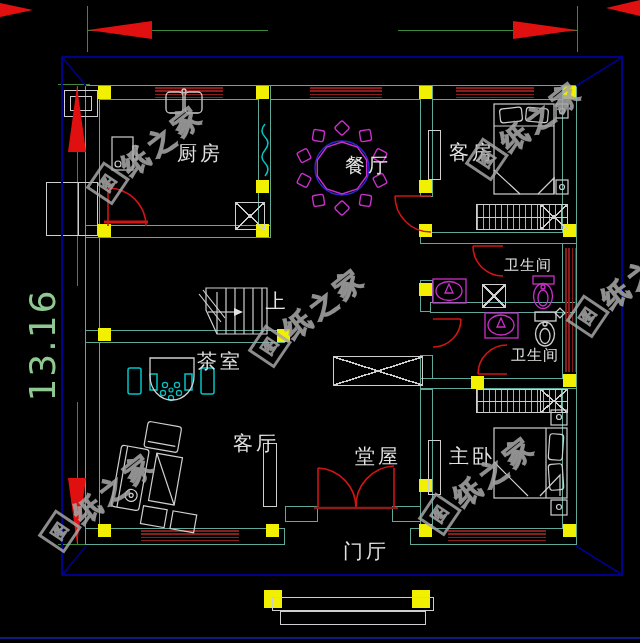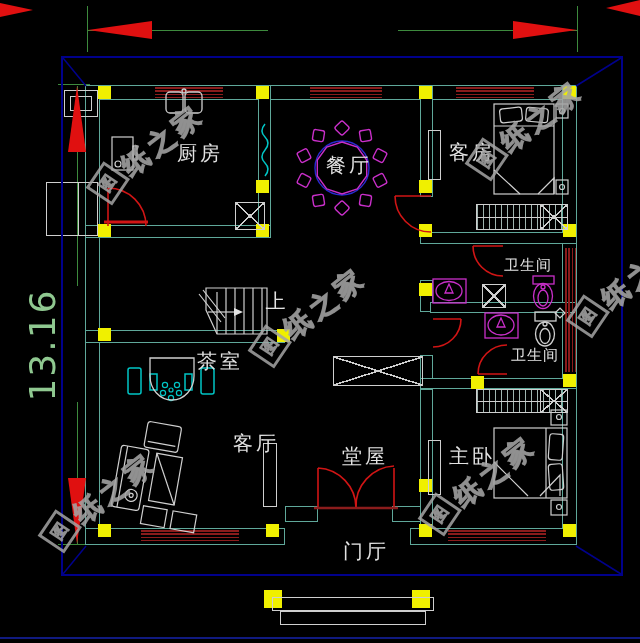--- a/index.html
+++ b/index.html
@@ -279,7 +279,7 @@
   </svg>
 
   <div class="label" style="left:200px;top:153px;">厨房</div>
-  <div class="label" style="left:349px;top:165px;">餐厅</div>
+  <div class="label" style="left:368px;top:165px;">餐厅</div>
   <div class="label" style="left:472px;top:152px;">客房</div>
   <div class="label sm" style="left:528px;top:265px;">卫生间</div>
   <div class="label sm" style="left:535px;top:355px;">卫生间</div>

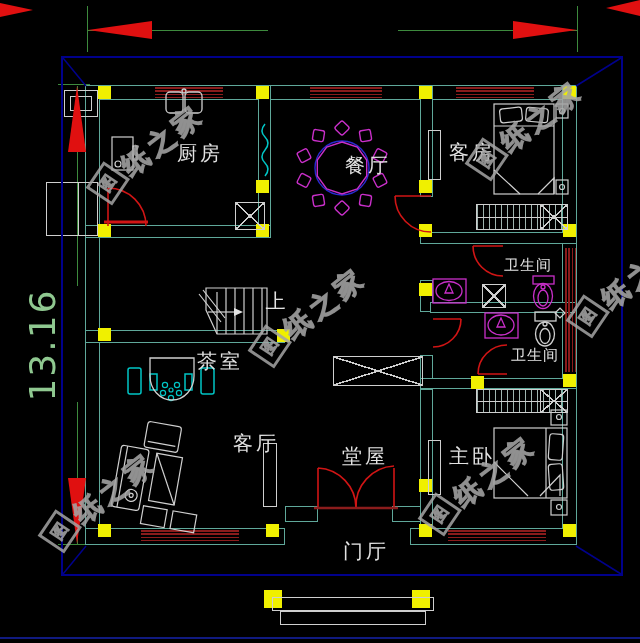--- a/index.html
+++ b/index.html
@@ -285,7 +285,7 @@
   <div class="label sm" style="left:535px;top:355px;">卫生间</div>
   <div class="label" style="left:277px;top:301px;">上</div>
   <div class="label" style="left:220px;top:361px;">茶室</div>
-  <div class="label" style="left:365px;top:456px;">堂屋</div>
+  <div class="label" style="left:378px;top:456px;">堂屋</div>
   <div class="label" style="left:256px;top:443px;">客厅</div>
   <div class="label" style="left:472px;top:456px;">主卧</div>
   <div class="label" style="left:366px;top:551px;">门厅</div>

